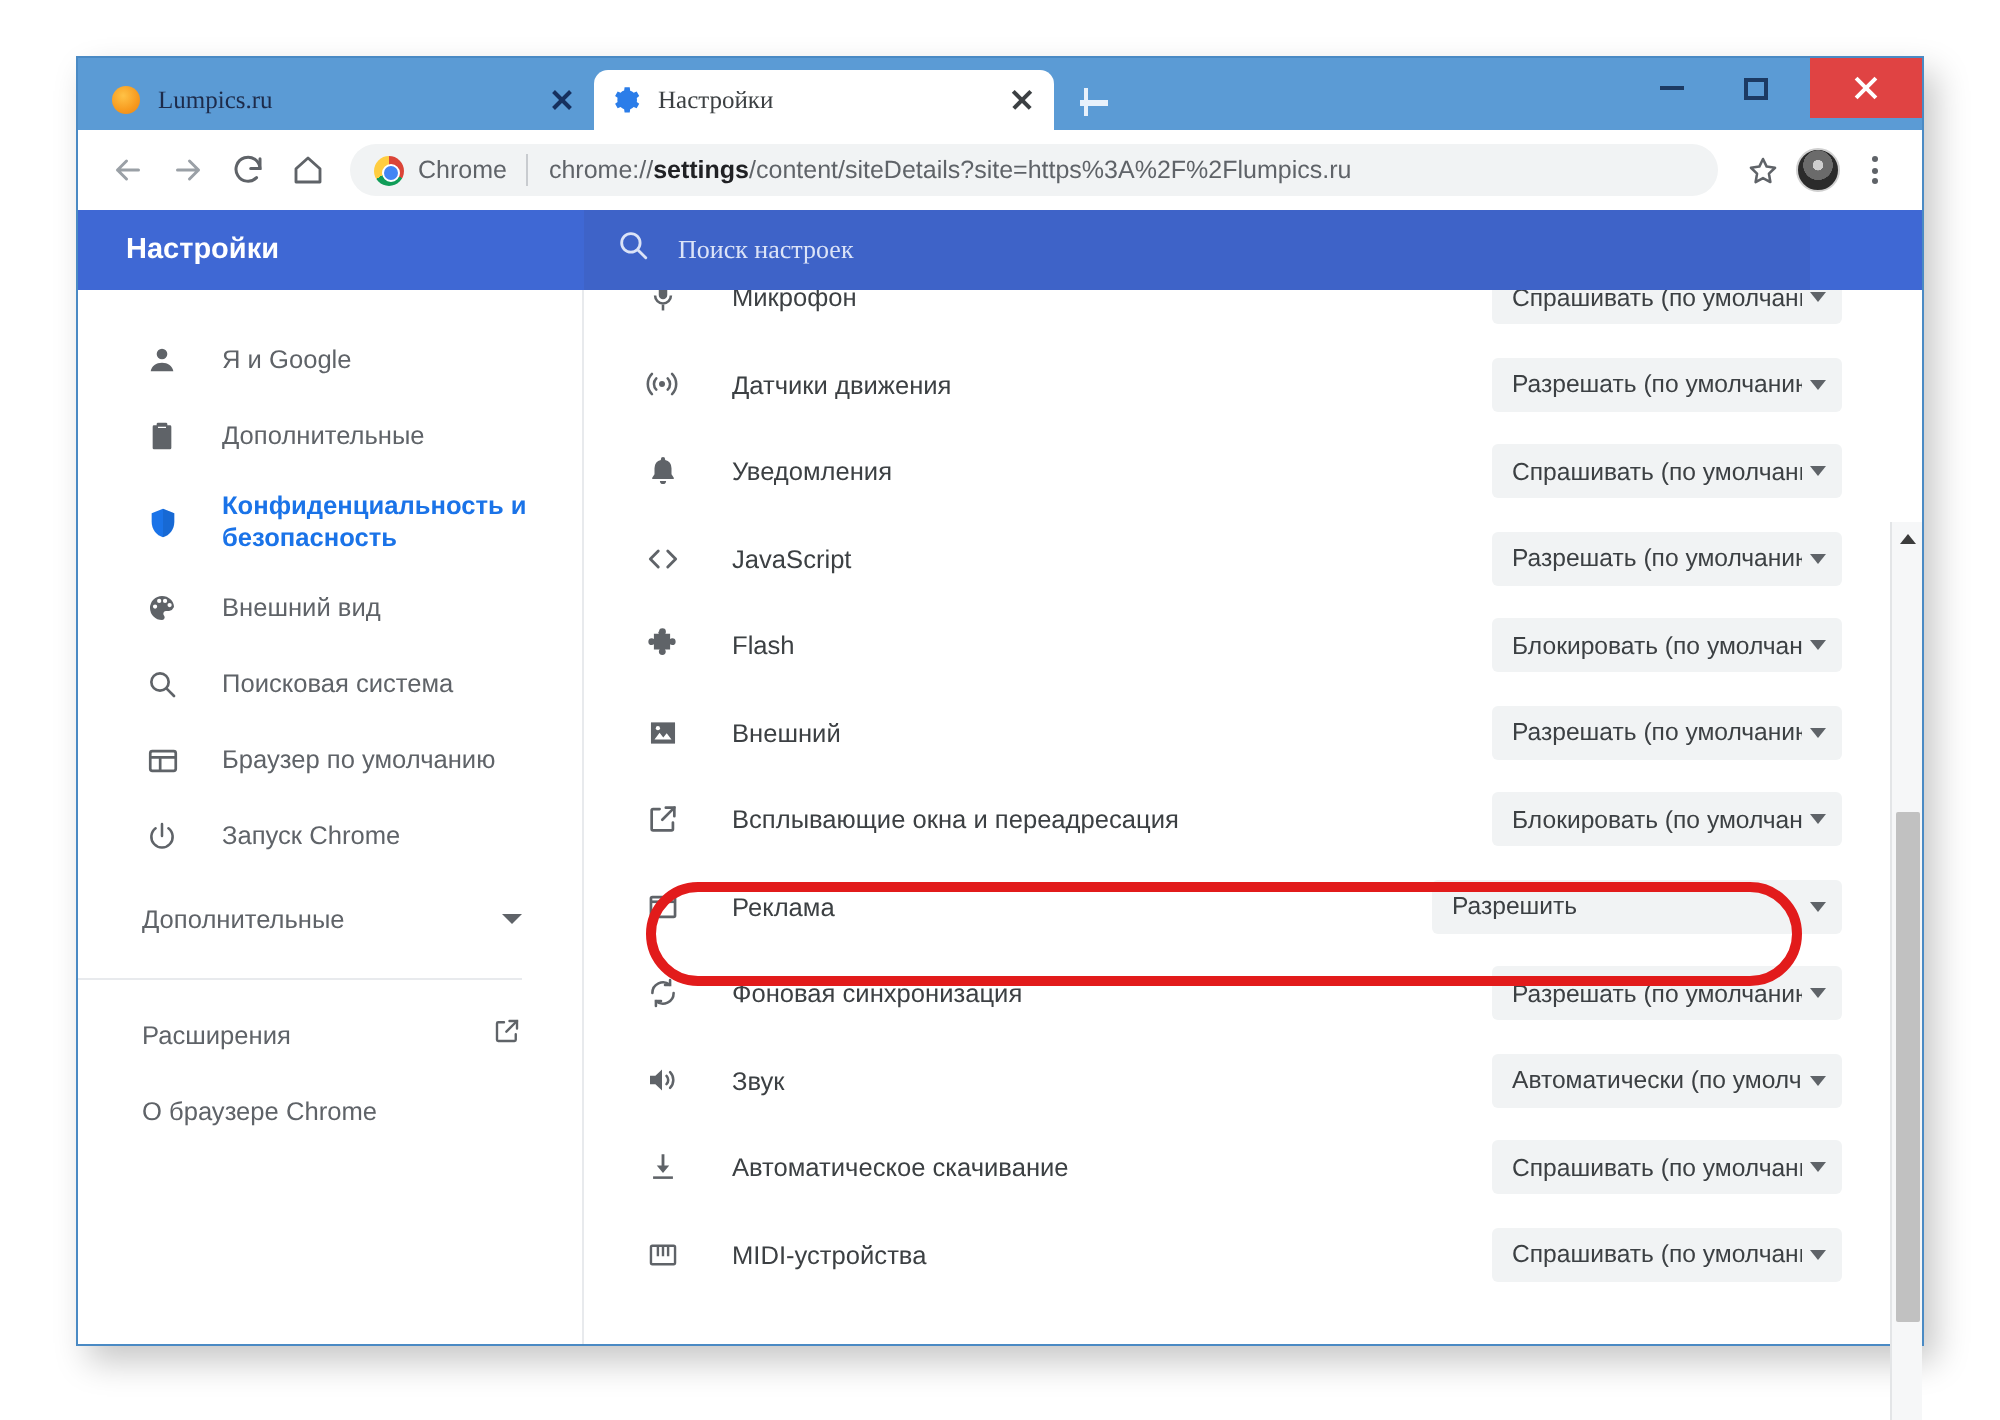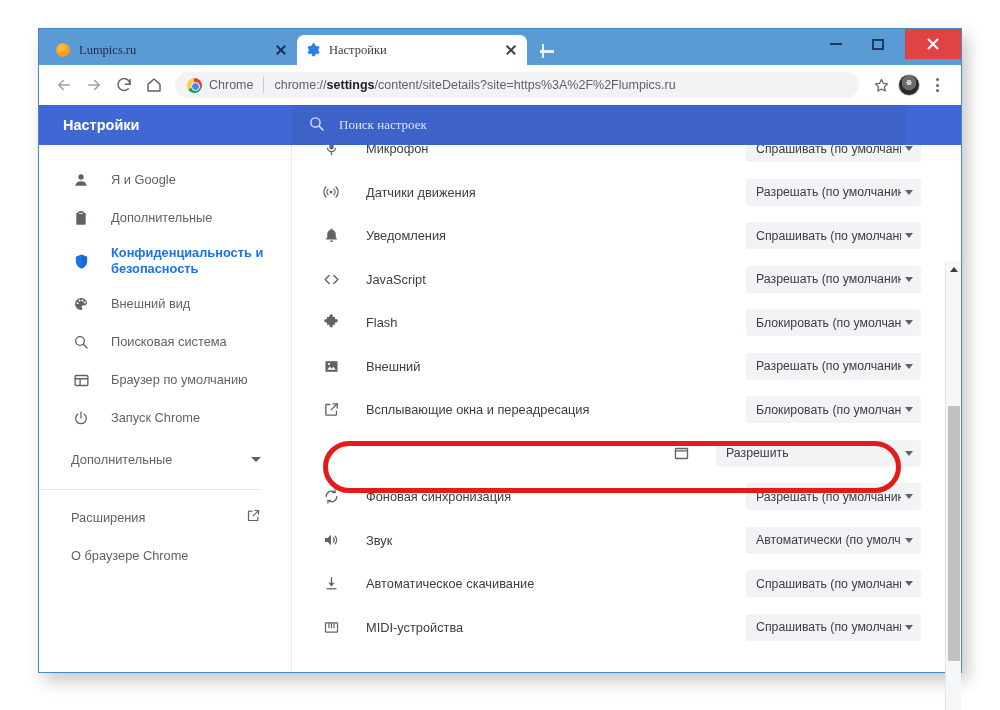--- a/index.html
+++ b/index.html
@@ -599,6 +599,7 @@
                 <path d="M3.5 8.3h17"></path>
               </svg>
           </span>
+          <span class="perm-label">Реклама</span>
           <span class="perm-select">
             <span class="sel-text">Разрешить</span>
             <span class="sel-caret"></span>

